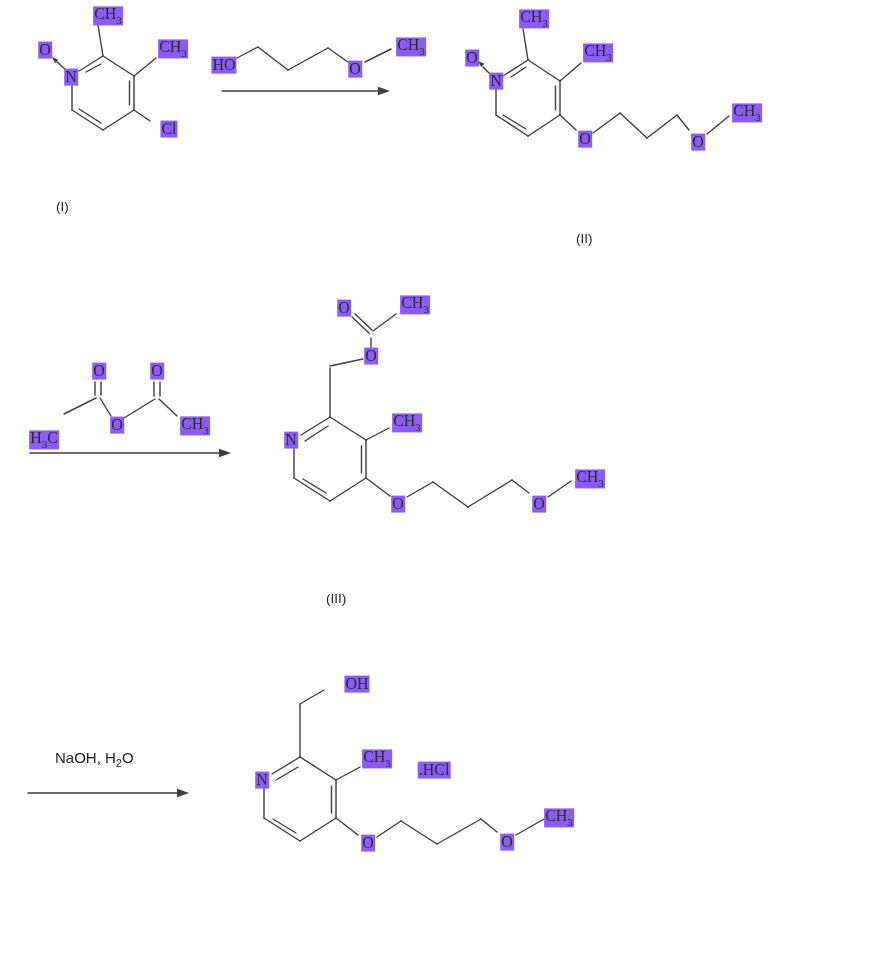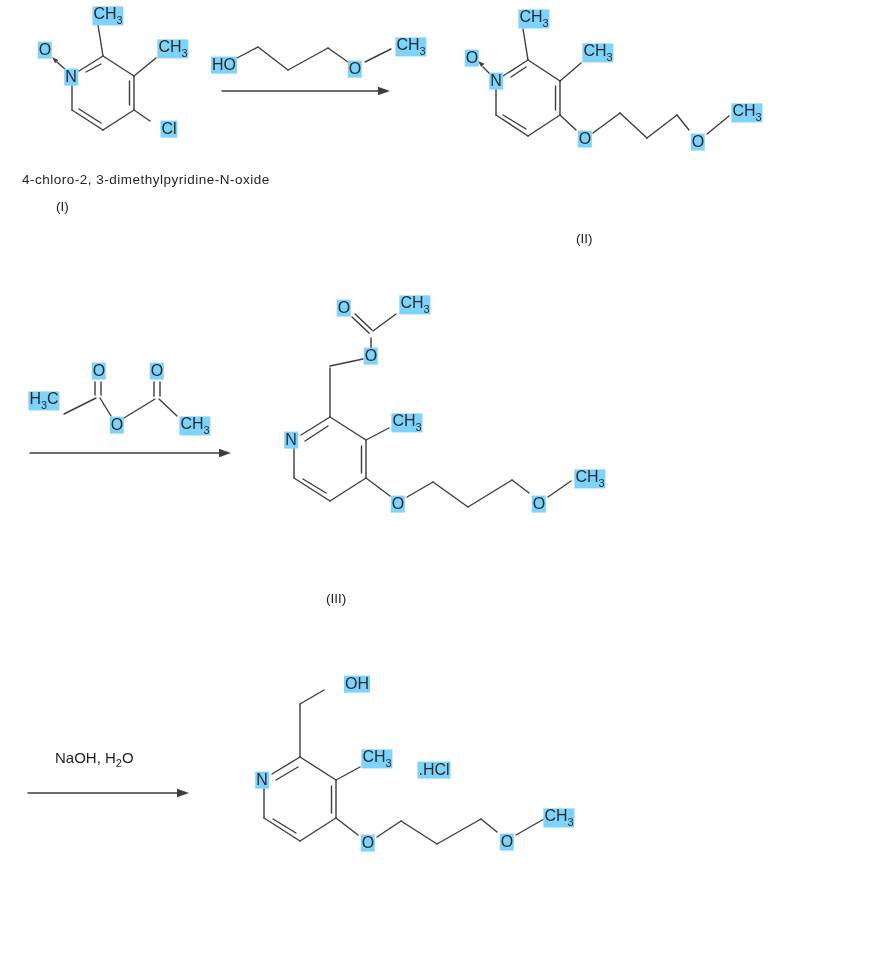--- a/index.html
+++ b/index.html
@@ -13,8 +13,8 @@
   .bonds .arrowhead{fill:#3d3d3d; stroke:none;}
   .atom{
     position:absolute; transform:translate(-50%,-50%);
-    font-size:16px; line-height:1.05; background:#7dd3fc; padding:0 1px;
-    white-space:nowrap; color:#2b2b2b;
+    font-size:16px; line-height:1.05; background:#8b5cf6; padding:0 1px;
+    white-space:nowrap; color:#2b2b2b;font-family:Liberation Serif, serif;
   }
   .atom sub{font-size:11px; line-height:1;}
   .caption{position:absolute; font-size:13.5px; white-space:nowrap; color:#1f1f1f;}

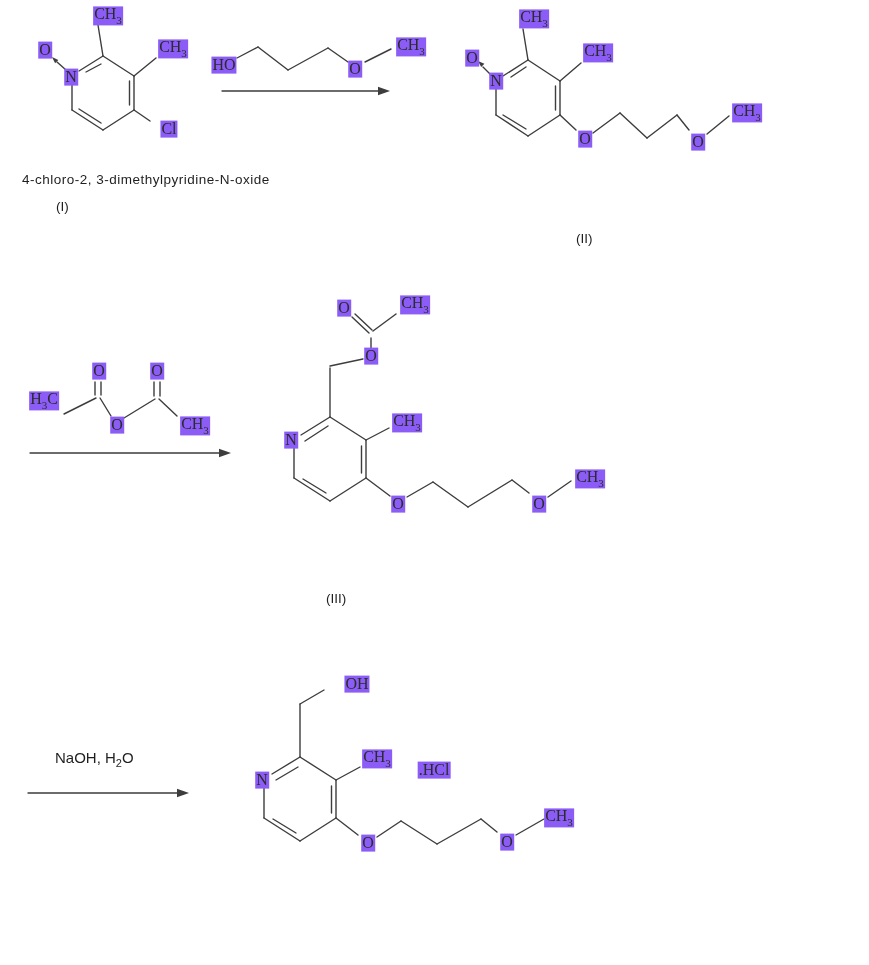--- a/index.html
+++ b/index.html
@@ -191,7 +191,6 @@
 
   <div class="reagent-text" style="left:55px;top:749px"><span>NaOH, H</span><sub>2</sub><span>O</span></div>
 
-  <div class="caption" style="left:22px;top:172px;letter-spacing:0.5px">4-chloro-2, 3-dimethylpyridine-N-oxide</div>
   <div class="caption" style="left:56px;top:199px">(I)</div>
 
   <div class="caption" style="left:576px;top:231px">(II)</div>

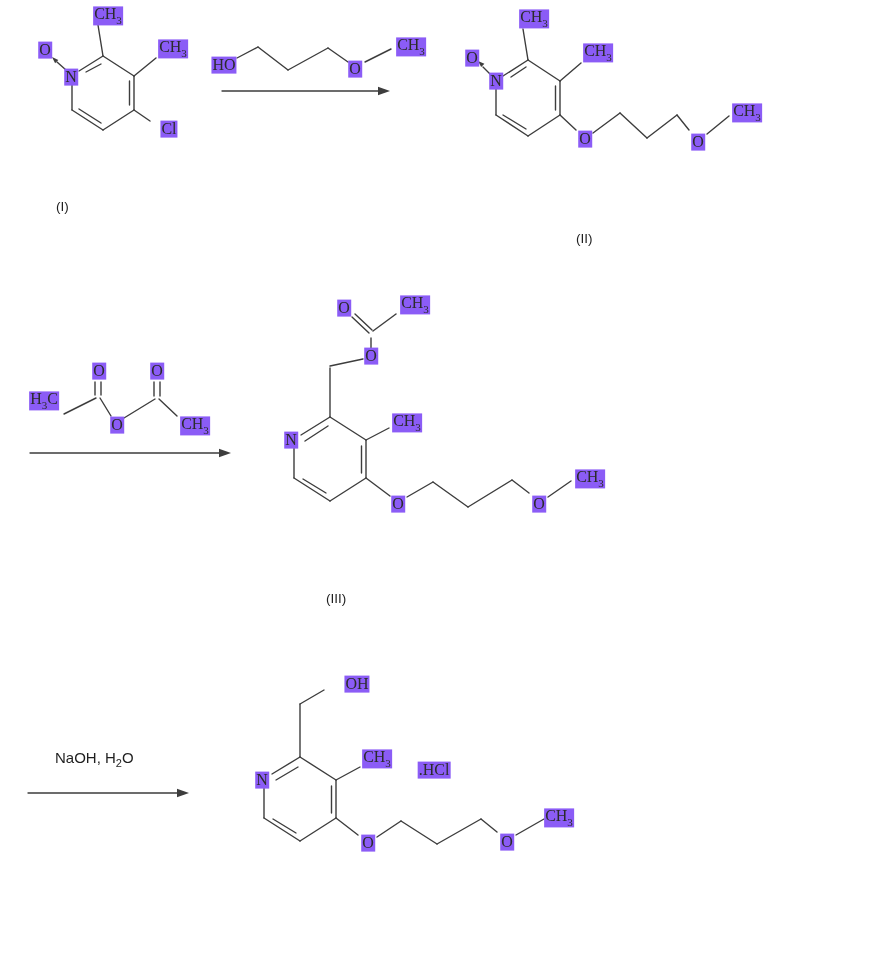--- a/index.html
+++ b/index.html
@@ -166,7 +166,7 @@
   <span class="atom" style="left:698px;top:142px">O</span>
   <span class="atom" style="left:747px;top:113px"><span>CH</span><sub>3</sub></span>
 
-  <span class="atom" style="left:44px;top:401px"><span>H</span><sub>3</sub><span>C</span></span>
+  <span class="atom" style="left:44px;top:440px"><span>H</span><sub>3</sub><span>C</span></span>
   <span class="atom" style="left:99px;top:371px">O</span>
   <span class="atom" style="left:117px;top:425px">O</span>
   <span class="atom" style="left:157px;top:371px">O</span>

